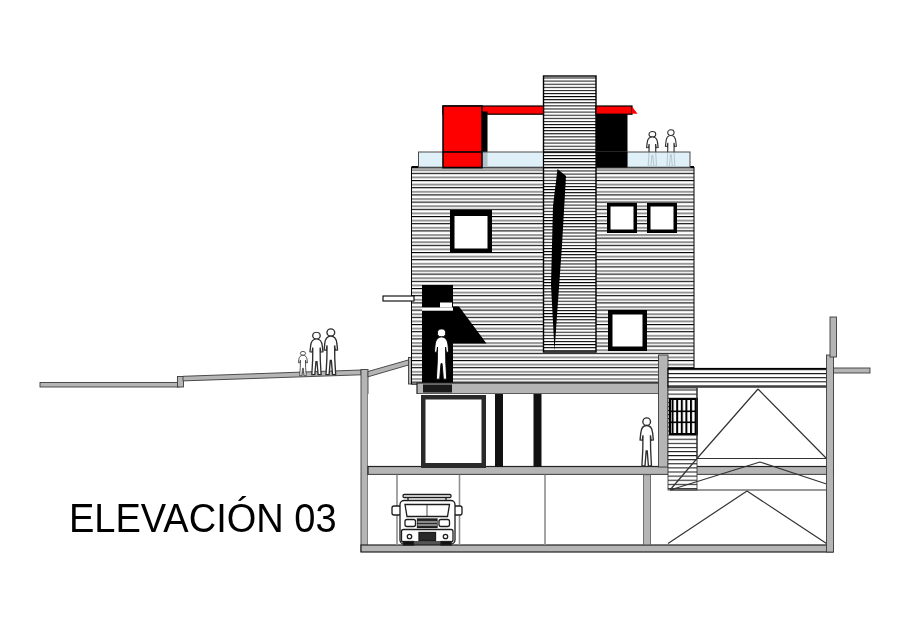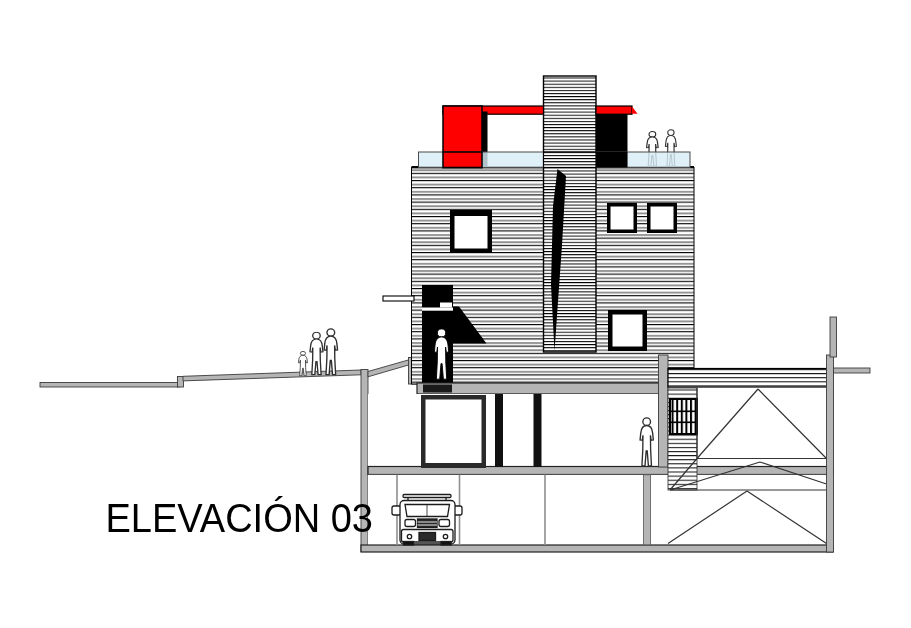--- a/index.html
+++ b/index.html
@@ -5,7 +5,7 @@
   html,body{margin:0;padding:0;background:#fff;}
   #canvas{
     position:relative;width:911px;height:628px;background:var(--paper_white,#fff);
-    overflow:hidden;font-family:"Liberation Sans",sans-serif;text-align:right;
+    overflow:hidden;font-family:"Liberation Sans",sans-serif;
   }
   #drawing{position:absolute;left:0;top:0;}
   #title{

